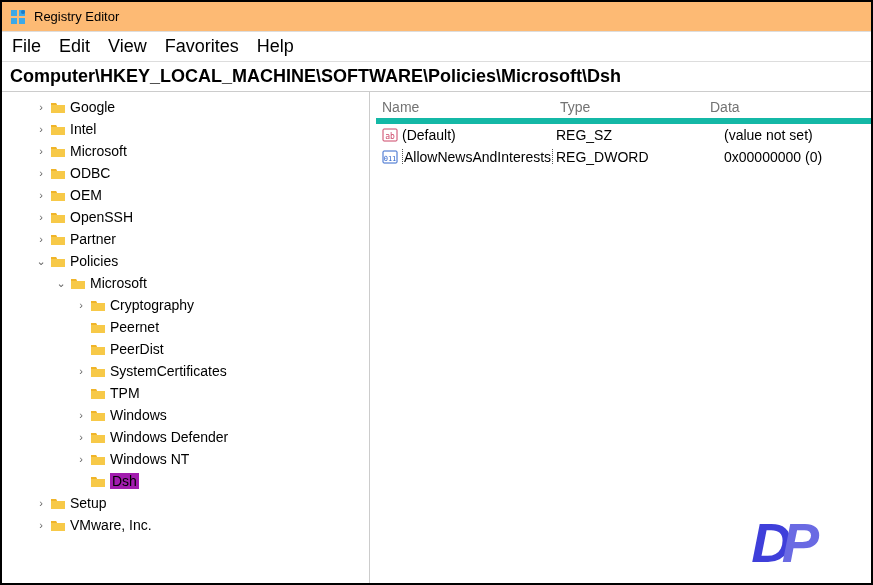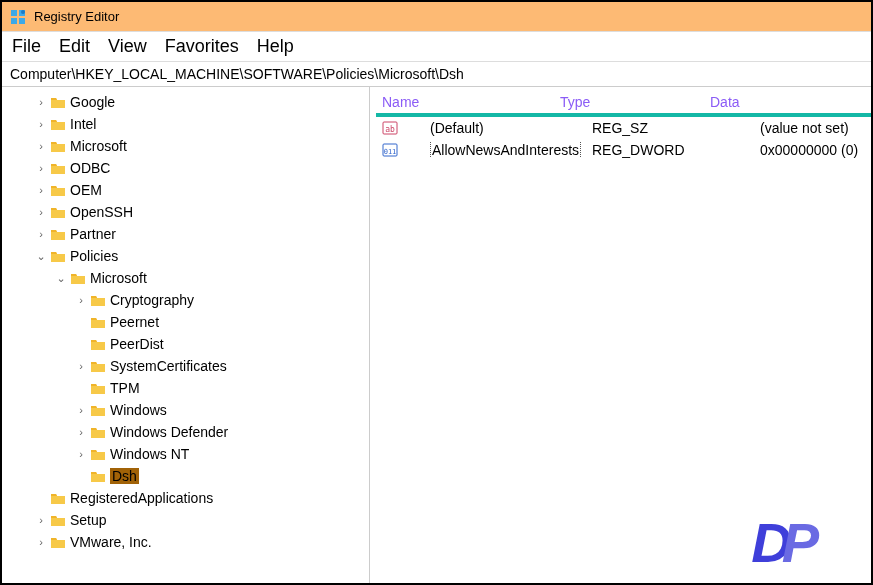--- a/index.html
+++ b/index.html
@@ -37,8 +37,9 @@
   .menubar span { cursor: default; }
   .address {
     padding: 4px 8px;
-    font-size: 14px;
+    font-size: 18px;
     border-bottom: 1px solid #ccc;
+    font-weight: bold;
   }
   .main {
     display: flex;

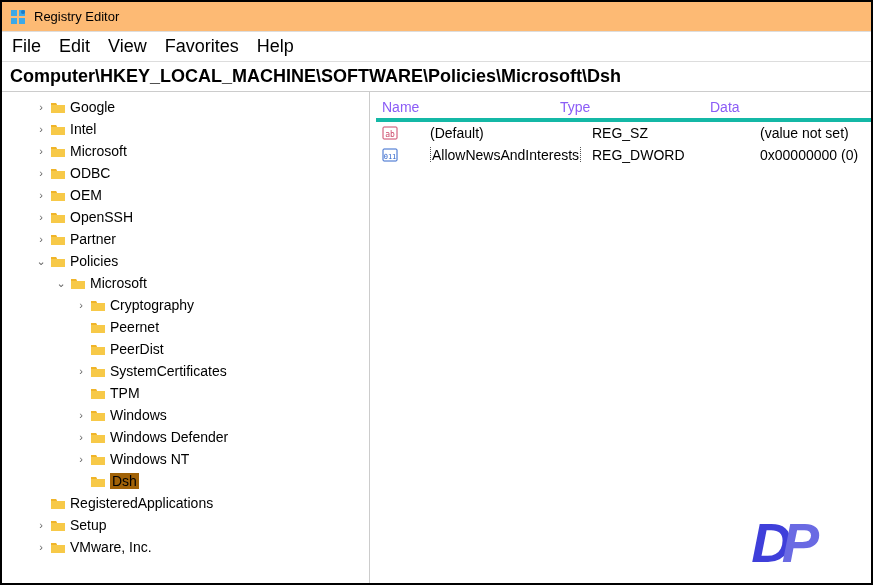--- a/index.html
+++ b/index.html
@@ -62,9 +62,9 @@
   }
   .list-head {
     display: flex;
-    border-bottom: 4px solid #14b8a6;
+    border-bottom: 6px solid #14b8a6;
     font-size: 14px;
-    color: #8b5cf6;
+    color: #737373;
   }
   .list-head div { padding: 3px 6px; }
   .col-name { width: 178px; }

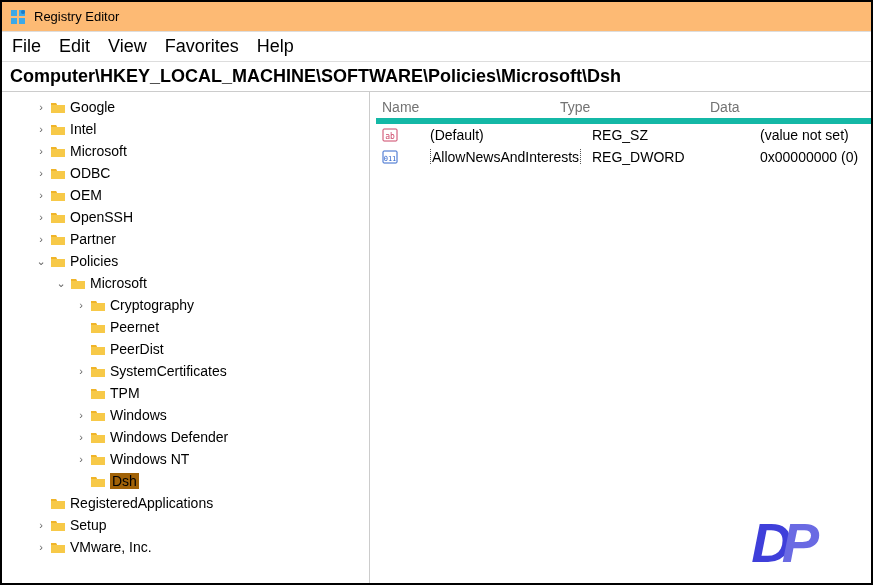--- a/index.html
+++ b/index.html
@@ -81,7 +81,7 @@
     margin: 0 4px 0 6px;
     flex-shrink: 0;
   }
-  .list-row .cell-name { width: 154px; white-space: nowrap; overflow: hidden; margin-left: 28px; }
+  .list-row .cell-name { width: 154px; white-space: nowrap; overflow: hidden; }
   .list-row .cell-type { width: 150px; margin-left: 8px; }
   .list-row .cell-data { flex: 1; margin-left: 18px; }
   .selected-name {

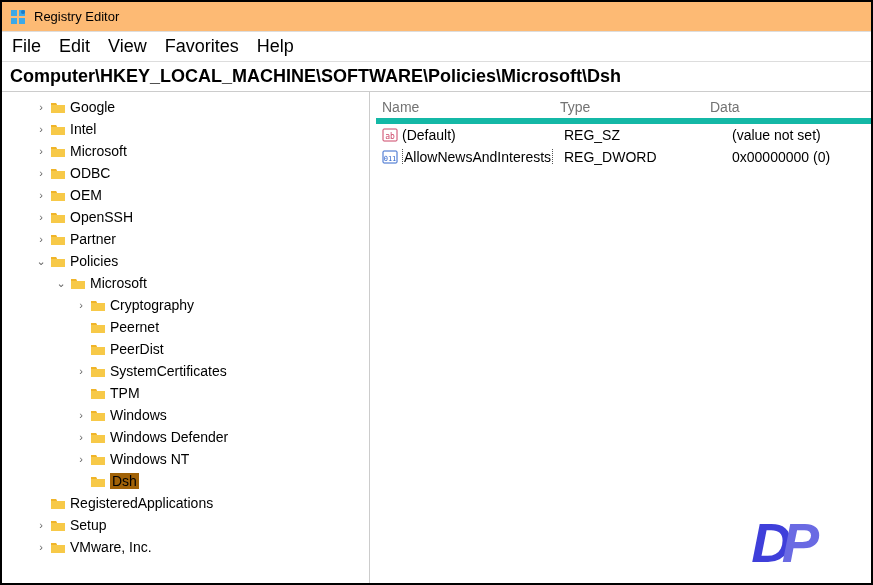--- a/index.html
+++ b/index.html
@@ -82,7 +82,7 @@
     flex-shrink: 0;
   }
   .list-row .cell-name { width: 154px; white-space: nowrap; overflow: hidden; }
-  .list-row .cell-type { width: 150px; margin-left: 8px; }
+  .list-row .cell-type { width: 150px; }
   .list-row .cell-data { flex: 1; margin-left: 18px; }
   .selected-name {
     border: 1px dotted #555;

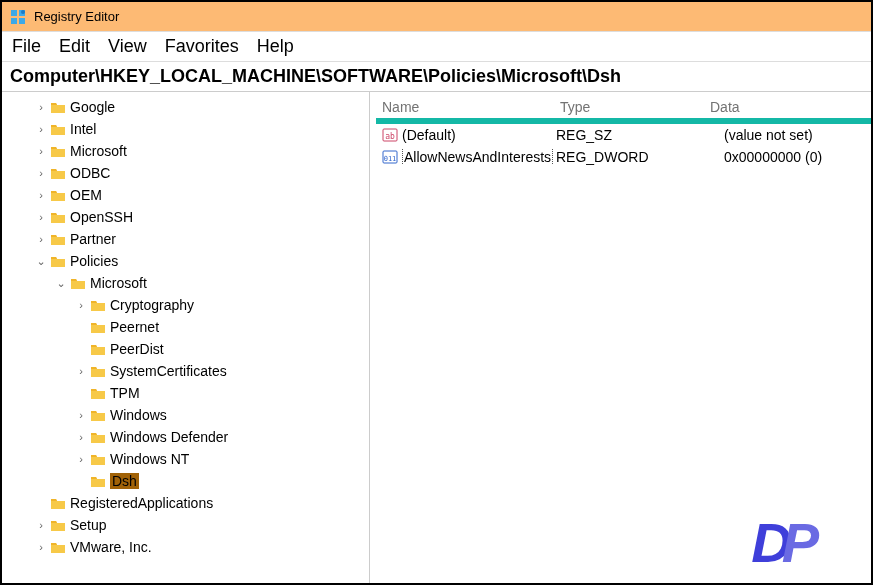--- a/index.html
+++ b/index.html
@@ -110,7 +110,7 @@
   }
   .node-label { font-size: 14px; }
   .node.selected .node-label {
-    background: #a16207;
+    background: #a21caf;
     padding: 0 2px;
   }
   .depth1 { padding-left: 28px; }

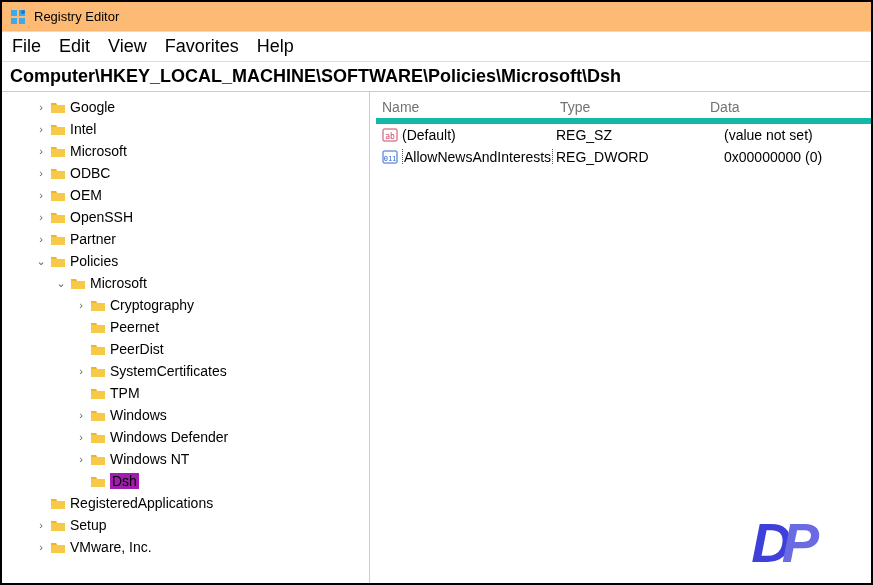--- a/index.html
+++ b/index.html
@@ -304,14 +304,6 @@
         <span class="node-label">Dsh</span>
       </div>
     <div class="node depth1">
-        <span class="chev blank">›</span>
-        <svg class="folder-icon" viewBox="0 0 16 14">
-          <path fill="#f7c948" d="M1 3h5l1 2h8v8H1z"></path>
-          <path fill="#f0b429" d="M1 3h5l1 2H1z"></path>
-        </svg>
-        <span class="node-label">RegisteredApplications</span>
-      </div>
-    <div class="node depth1">
         <span class="chev">›</span>
         <svg class="folder-icon" viewBox="0 0 16 14">
           <path fill="#f7c948" d="M1 3h5l1 2h8v8H1z"></path>

